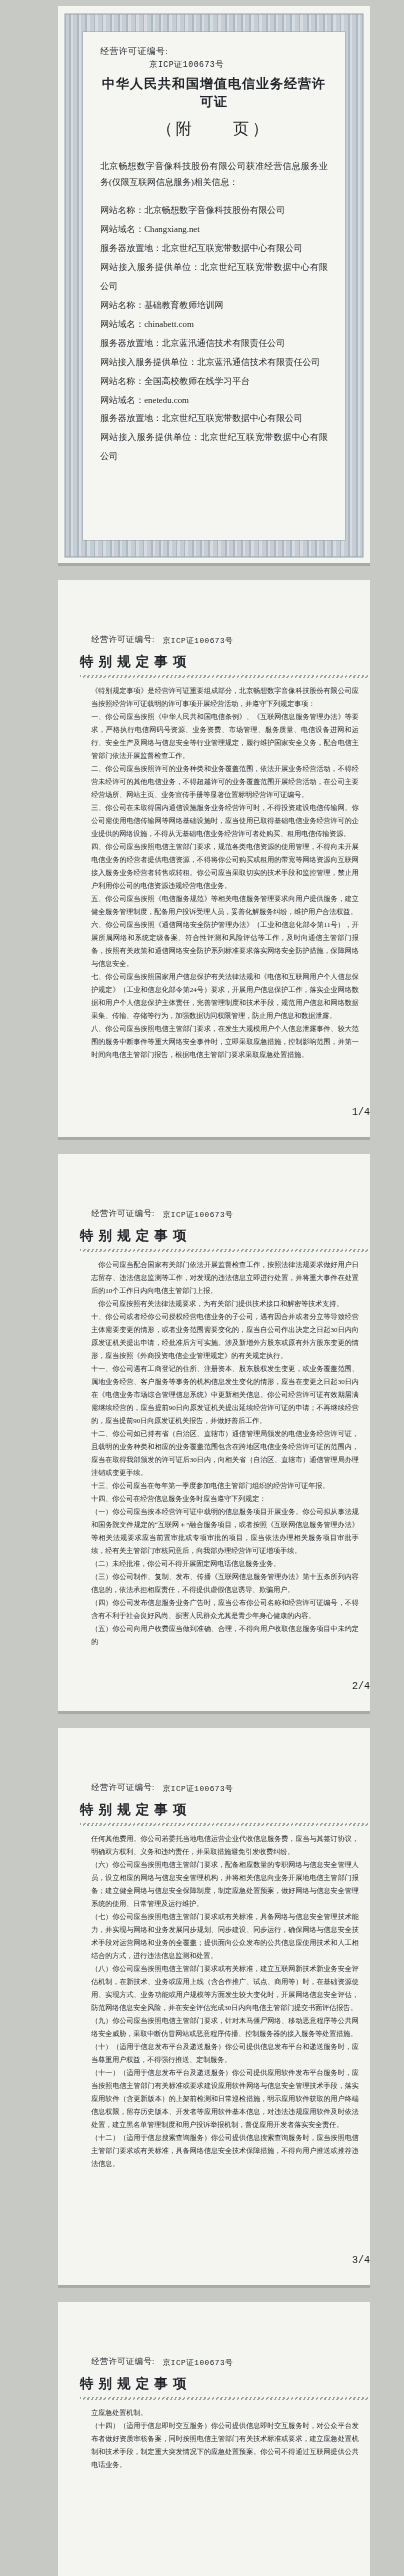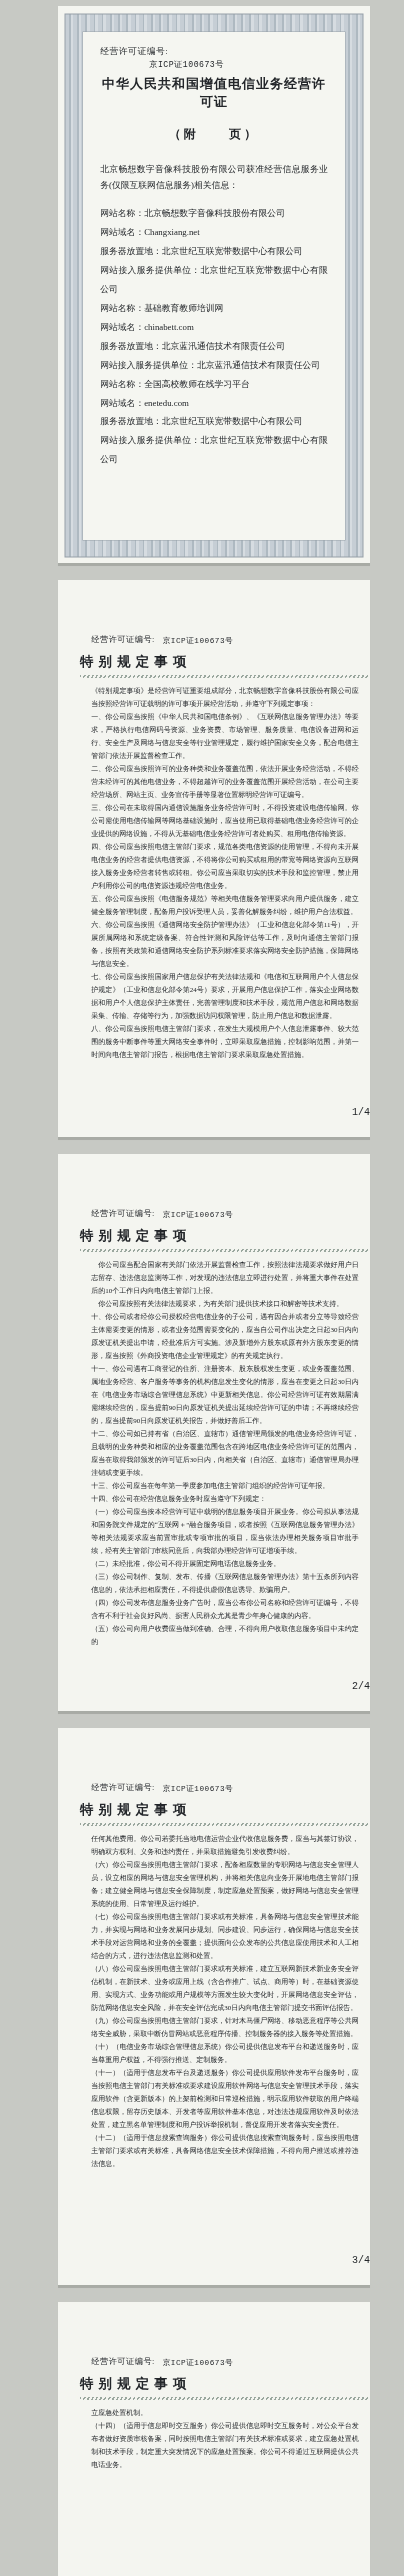--- a/index.html
+++ b/index.html
@@ -42,8 +42,8 @@
     margin-top:5.2px;
   }
   .cert-subtitle{
-    text-align:center;font-size:12px;font-weight:bold;letter-spacing:3.1px;
-    margin-top:15px;
+    text-align:center;font-size:16px;font-weight:normal;letter-spacing:3.1px;
+    margin-top:8px;
   }
   .cert-intro{
     margin-top:17.5px;font-size:8.8px;line-height:1.85;text-align:justify;

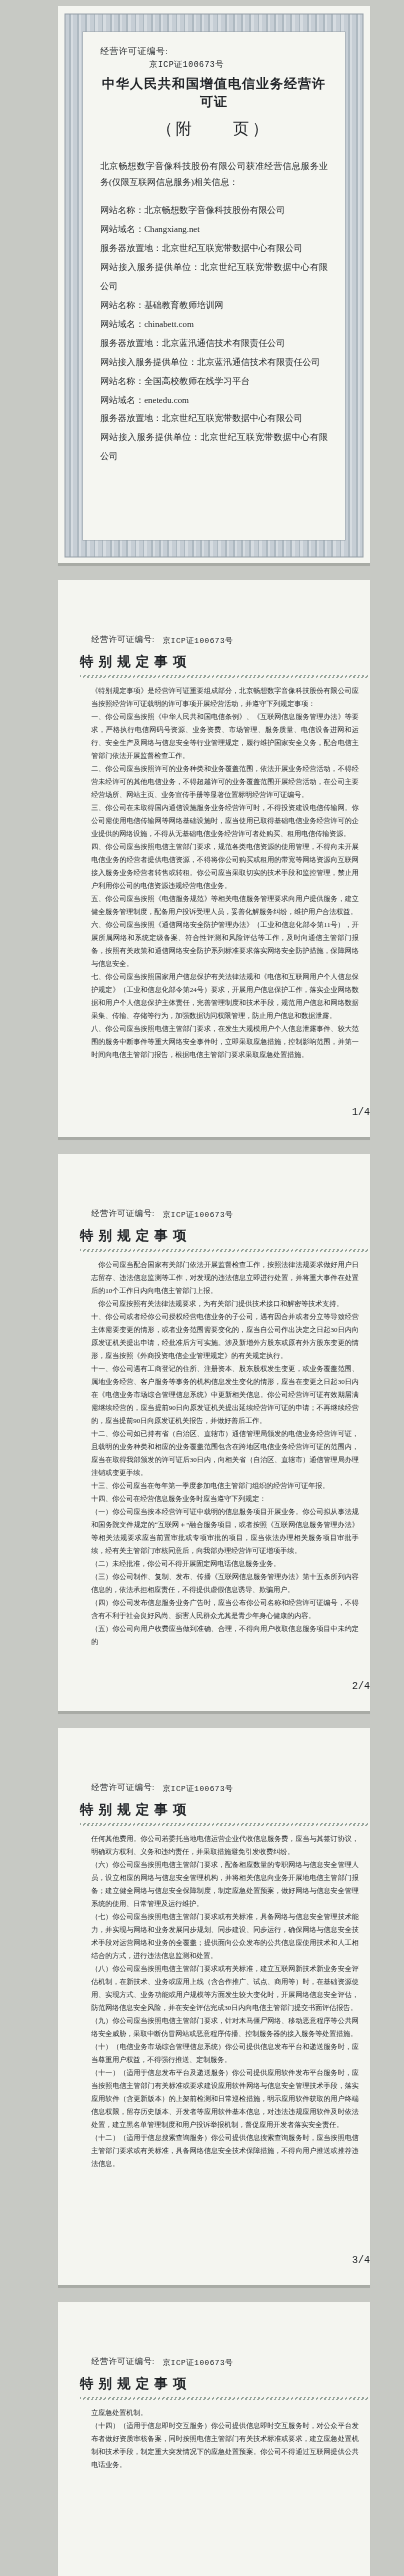--- a/index.html
+++ b/index.html
@@ -167,7 +167,7 @@
       <p>（七）你公司应当按照电信主管部门要求或有关标准，具备网络与信息安全管理技术能力，并实现与网络和业务发展同步规划、同步建设、同步运行，确保网络与信息安全技术手段对运营网络和业务的全覆盖；提供面向公众发布的公共信息应使用技术和人工相结合的方式，进行违法信息监测和处置。</p>
       <p>（八）你公司应当按照电信主管部门要求或有关标准，建立互联网新技术新业务安全评估机制，在新技术、业务或应用上线（含合作推广、试点、商用等）时，在基础资源使用、实现方式、业务功能或用户规模等方面发生较大变化时，开展网络信息安全评估，防范网络信息安全风险，并在安全评估完成30日内向电信主管部门提交书面评估报告。</p>
       <p>（九）你公司应当按照电信主管部门要求，针对木马僵尸网络、移动恶意程序等公共网络安全威胁，采取中断仿冒网站或恶意程序传播、控制服务器的接入服务等处置措施。</p>
-      <p>（十）（电信业务市场综合管理信息系统）你公司提供信息发布平台和递送服务时，应当尊重用户权益，不得强行推送、定制服务。</p>
+      <p>（十）（适用于信息发布平台及递送服务）你公司提供信息发布平台和递送服务时，应当尊重用户权益，不得强行推送、定制服务。</p>
       <p>（十一）（适用于信息发布平台及递送服务）你公司提供应用软件发布平台服务时，应当按照电信主管部门有关标准或要求建设应用软件网络与信息安全管理技术手段，落实应用软件（含更新版本）的上架前检测和日常巡检措施，明示应用软件获取的用户终端信息权限，留存历史版本、开发者等应用软件基本信息，对违法违规应用软件及时依法处置，建立黑名单管理制度和用户投诉举报机制，督促应用开发者落实安全责任。</p>
       <p>（十二）（适用于信息搜索查询服务）你公司提供信息搜索查询服务时，应当按照电信主管部门要求或有关标准，具备网络信息安全技术保障措施，不得向用户推送或推荐违法信息。</p>
     </div>

